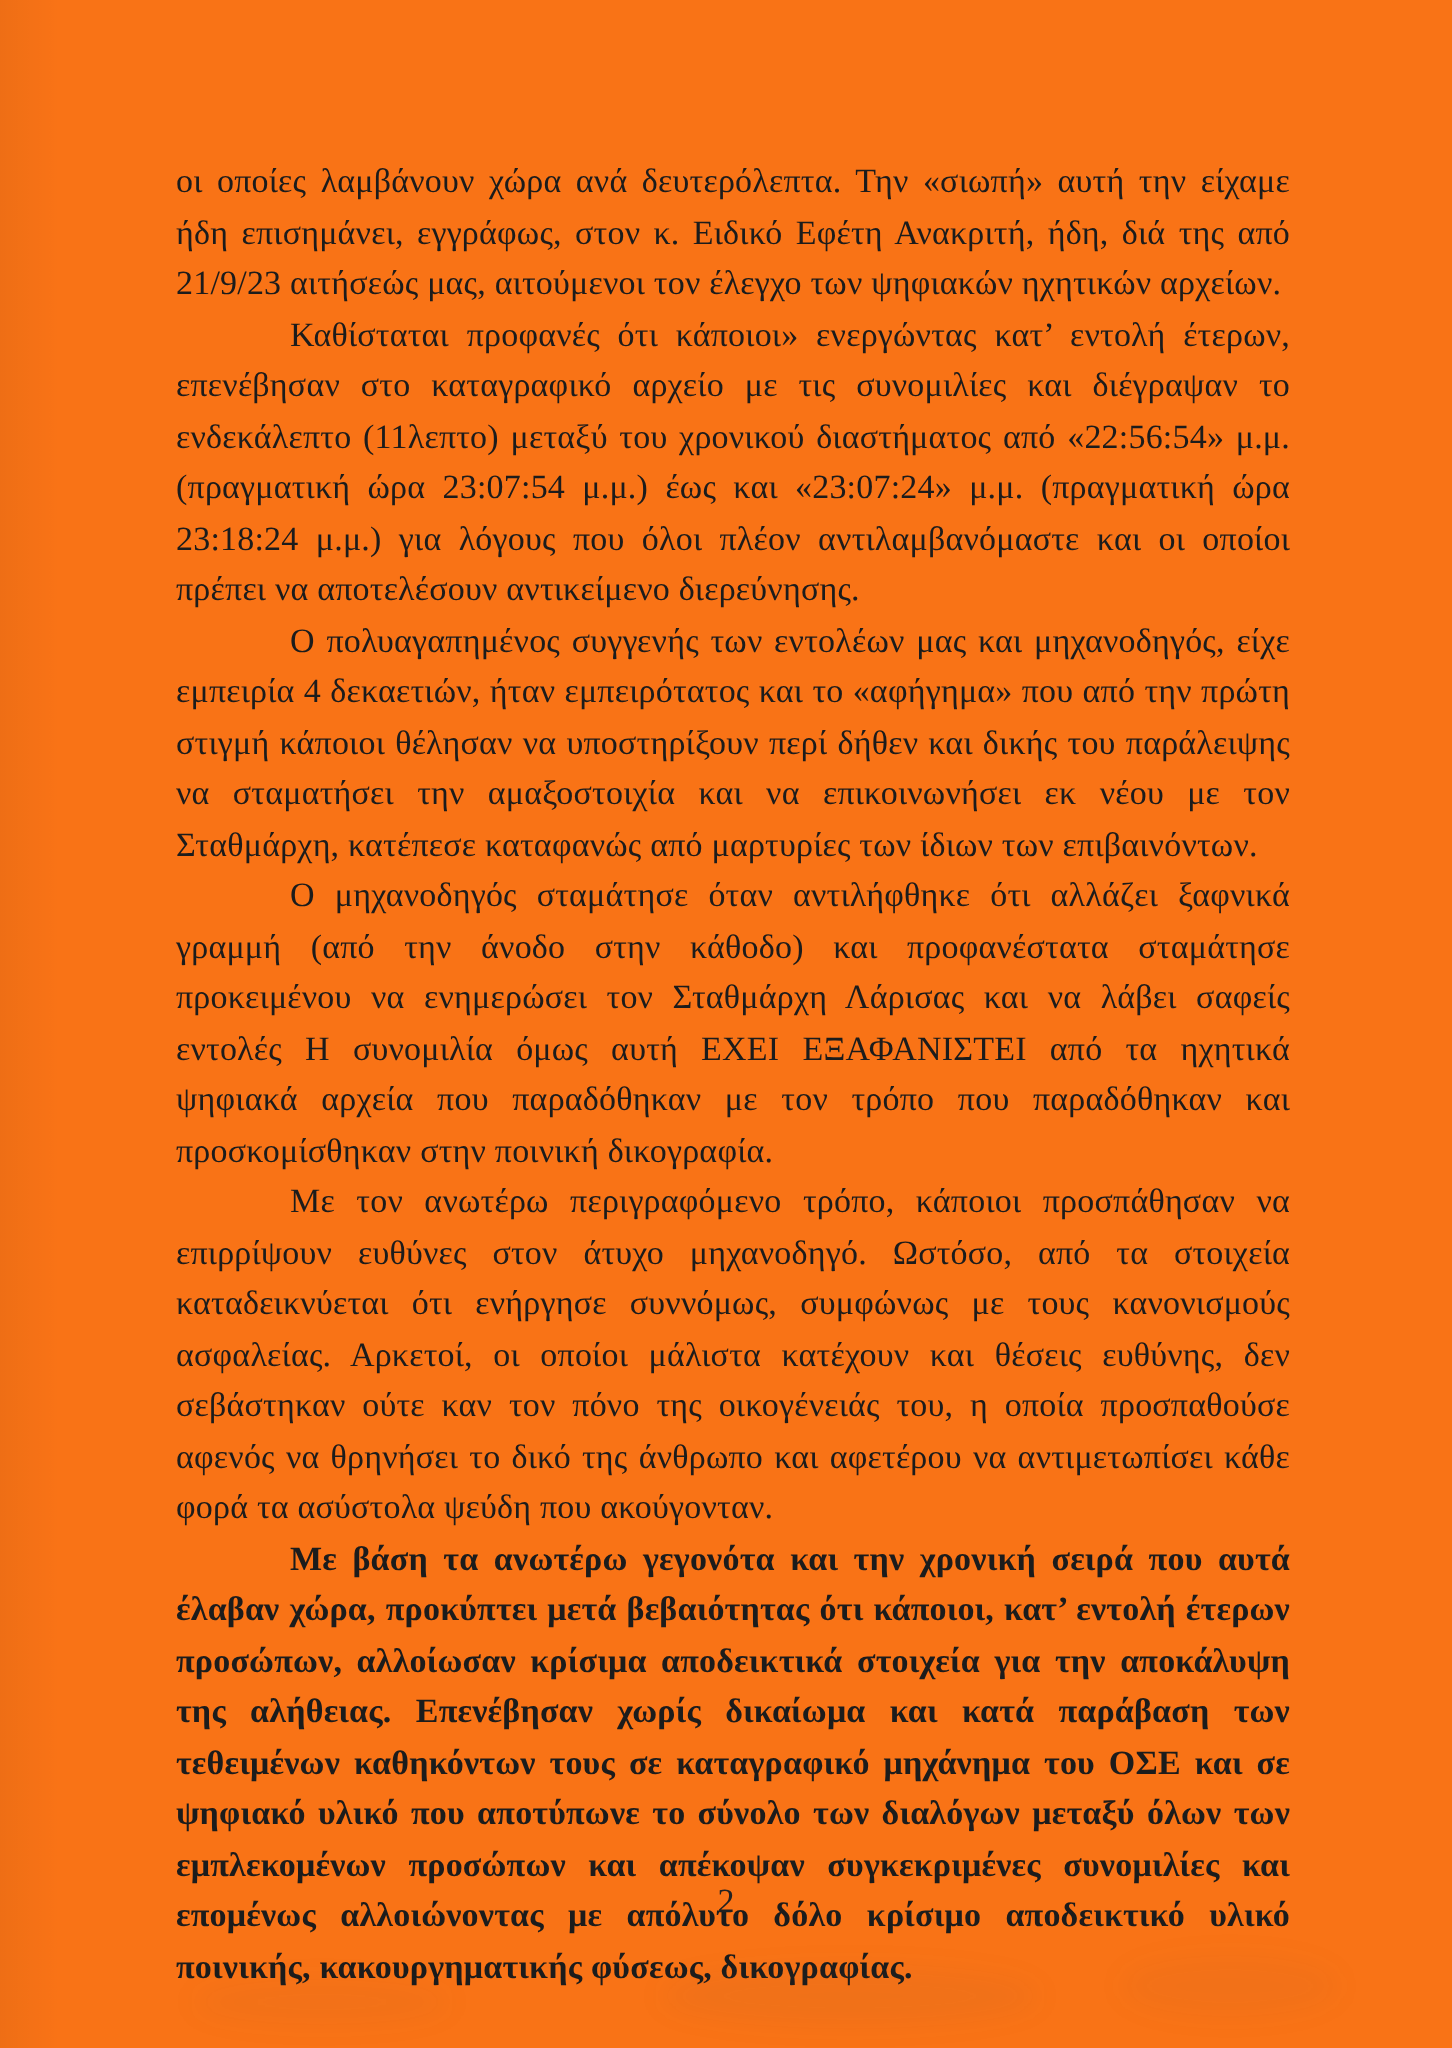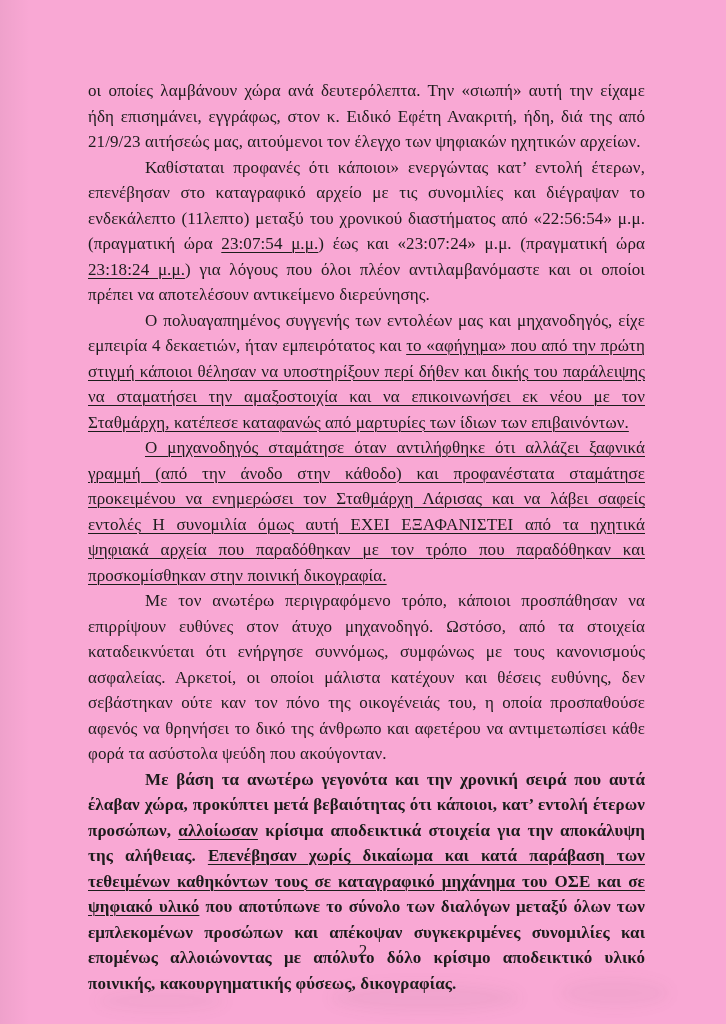--- a/index.html
+++ b/index.html
@@ -13,7 +13,7 @@
   .sheet {
     position: absolute;
     inset: 0;
-    background: #f9a8d4;
+    background: #f97316;
   }
   
   .edge-shade {

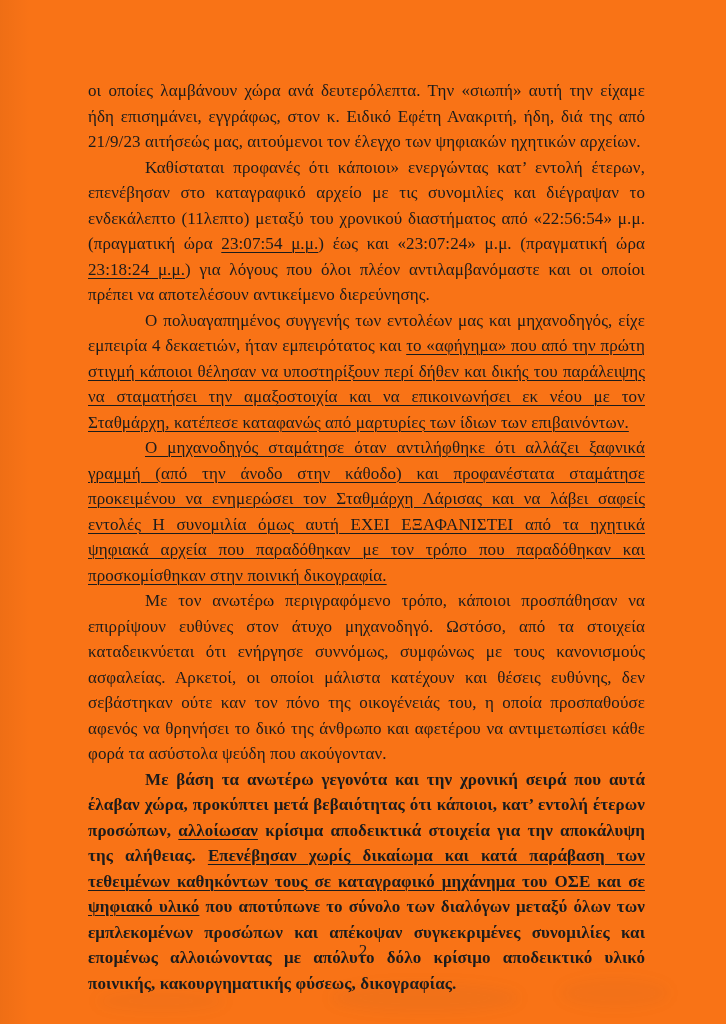--- a/index.html
+++ b/index.html
@@ -50,7 +50,6 @@
   p.para.indent { text-indent: 57px; }
   p.para.bold { font-weight: 700; }
   span.u {
-    text-decoration: underline;
     text-underline-offset: 3px;
     text-decoration-thickness: 1.3px;
     margin-top: 36px;

